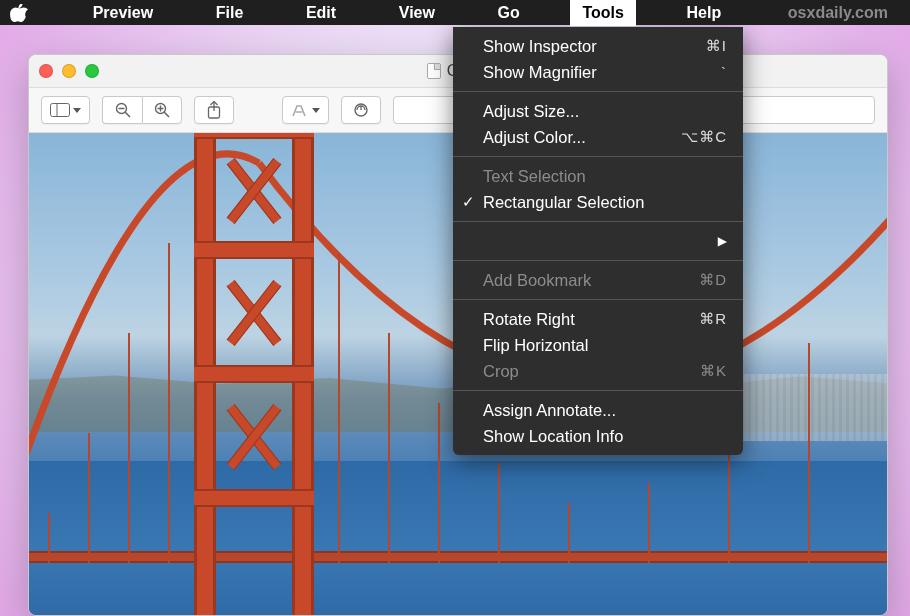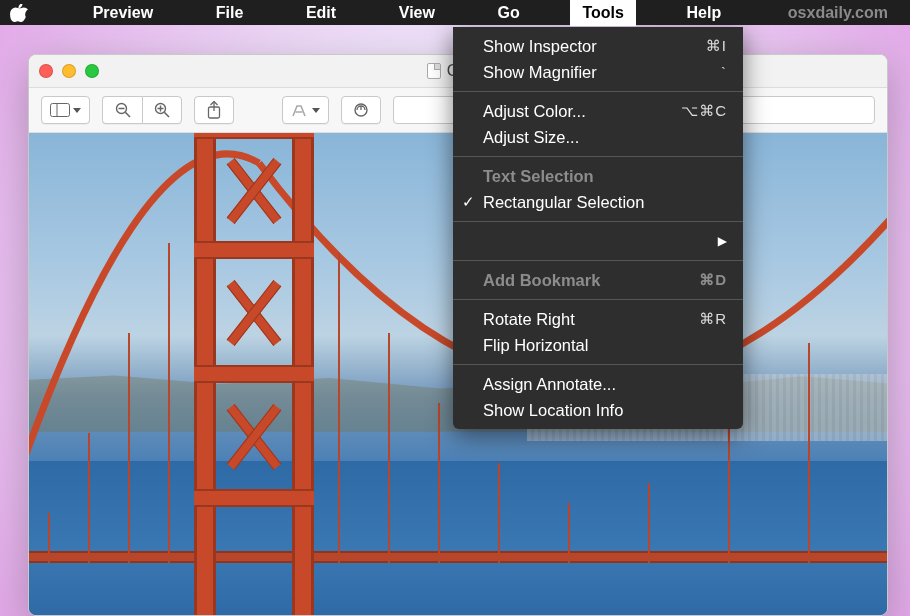--- a/index.html
+++ b/index.html
@@ -277,11 +277,11 @@
     </div>
     <div class="dd-sep"></div>
     <div class="dd-item">
+      <span class="label">Adjust Size...</span>
+    </div>
+    <div class="dd-item">
       <span class="label">Adjust Color...</span>
       <span class="shortcut">⌥⌘C</span>
-    </div>
-    <div class="dd-item">
-      <span class="label">Adjust Size...</span>
     </div>
     <div class="dd-sep"></div>
     <div class="dd-item disabled">

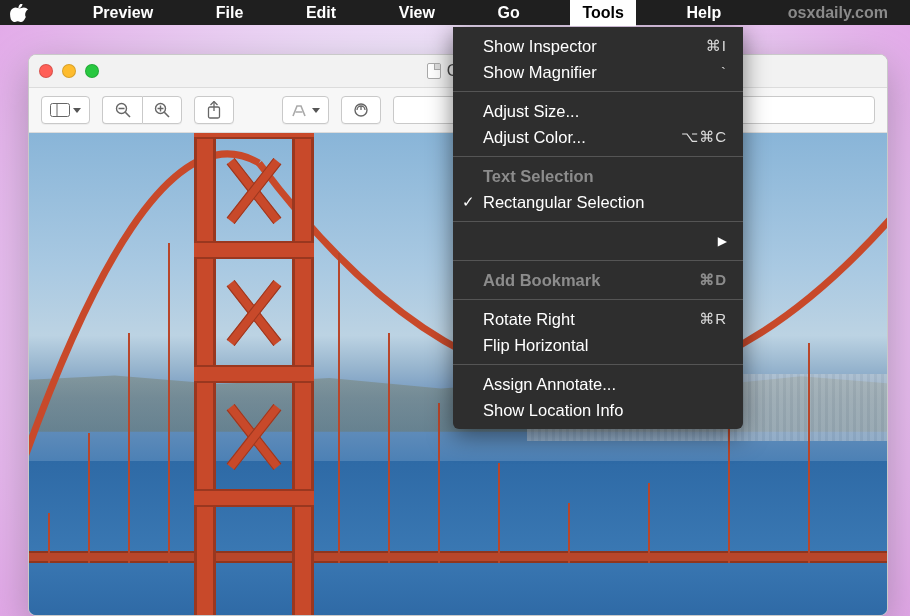--- a/index.html
+++ b/index.html
@@ -38,7 +38,7 @@
   }
   .dd-item .label { flex: 1; }
   .dd-item .shortcut { color: #ddd; font-size: 15px; letter-spacing: 1px; }
-  .dd-item.disabled { color: #8c8c8c; font-weight: bold; }
+  .dd-item.disabled { color: #8c8c8c; }
   .dd-item.disabled .shortcut { color: #8c8c8c; }
   .dd-item .check { position: absolute; left: 9px; font-size: 15px; }
   .dd-item .arrow { margin-left: auto; font-size: 12px; }

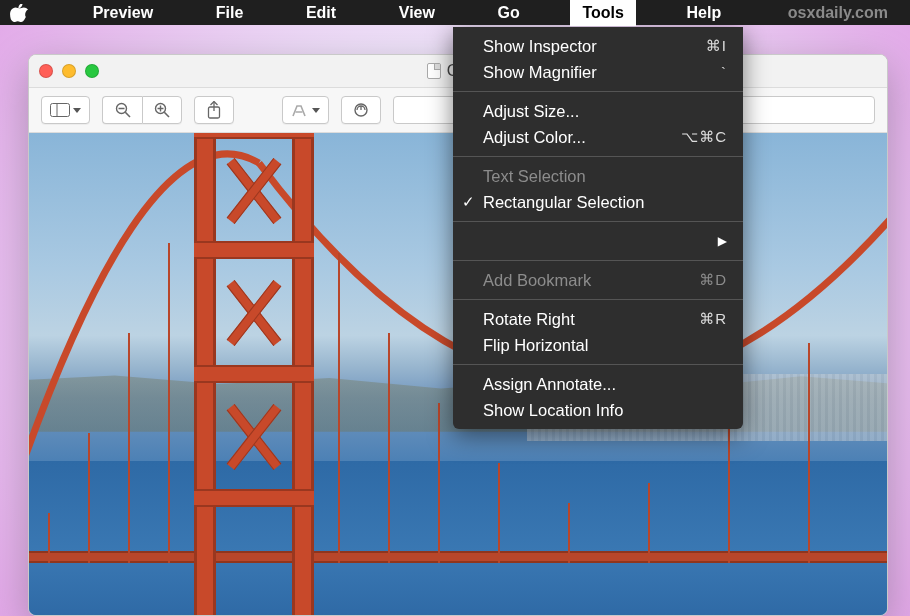--- a/index.html
+++ b/index.html
@@ -308,6 +308,10 @@
     <div class="dd-item">
       <span class="label">Flip Horizontal</span>
     </div>
+    <div class="dd-item disabled">
+      <span class="label">Crop</span>
+      <span class="shortcut">⌘K</span>
+    </div>
     <div class="dd-sep"></div>
     <div class="dd-item">
       <span class="label">Assign Annotate...</span>

